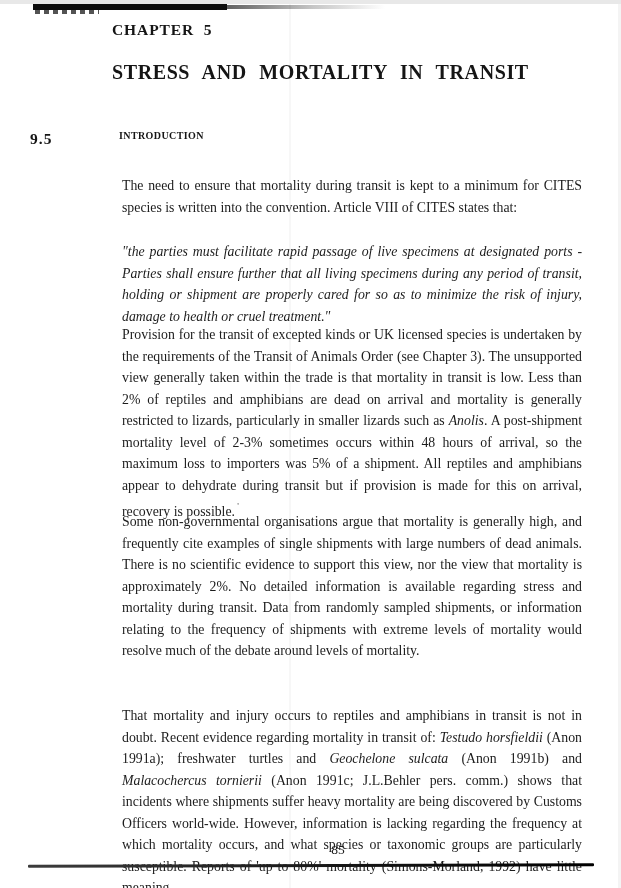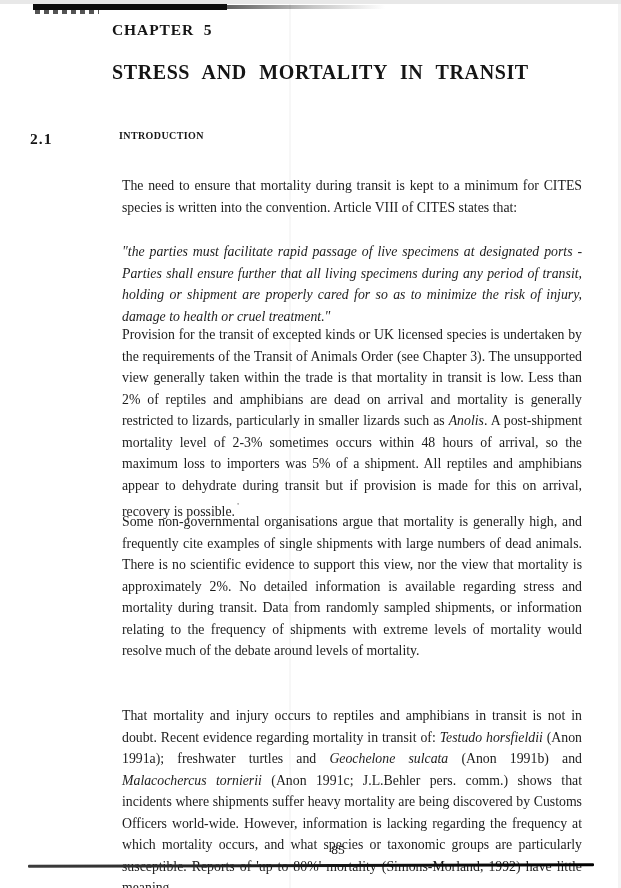--- a/index.html
+++ b/index.html
@@ -101,7 +101,7 @@
 
   <div class="chapter-label">CHAPTER 5</div>
   <div class="chapter-title">STRESS AND MORTALITY IN TRANSIT</div>
-  <div class="section-number">2.1</div>
+  <div class="section-number">9.5</div>
   <div class="section-title">INTRODUCTION</div>
 
   <div class="body-text">

